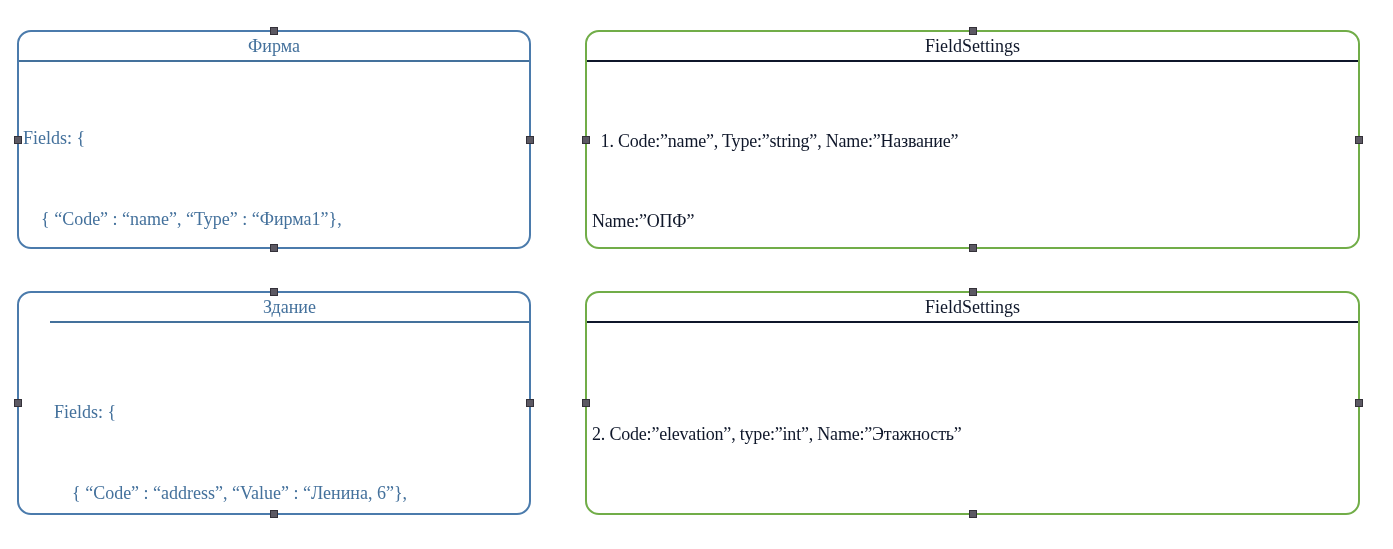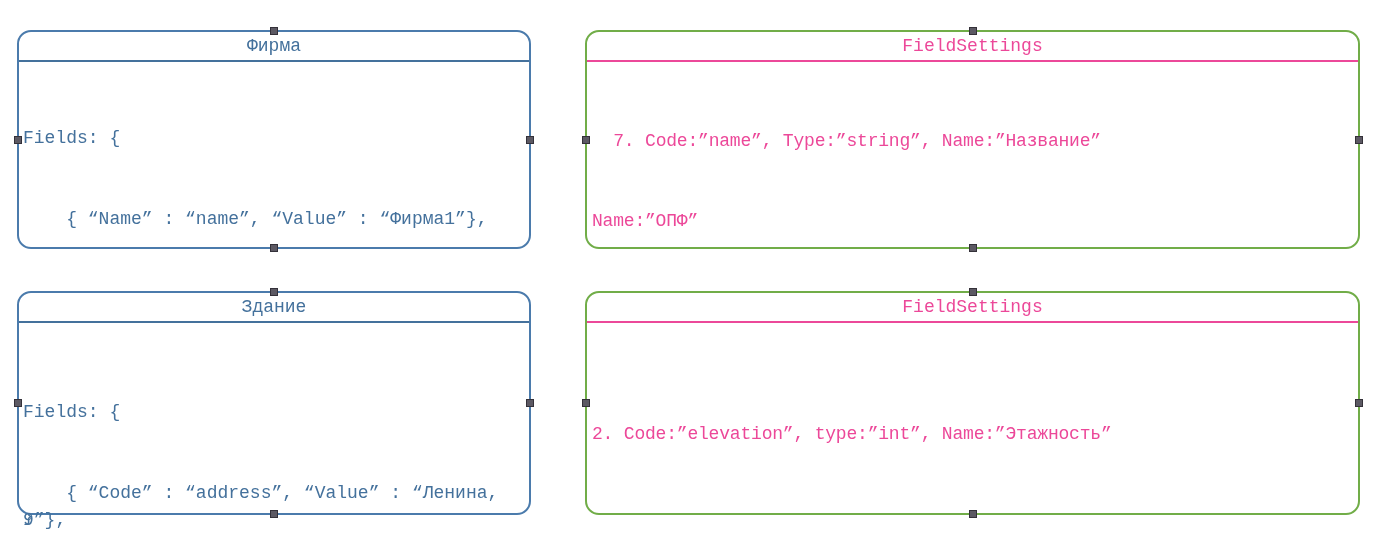--- a/index.html
+++ b/index.html
@@ -8,7 +8,7 @@
     width: 1393px;
     height: 549px;
     background: #ffffff;
-    font-family: Liberation Mono, monospace;
+    font-family: Liberation Serif, serif;
     overflow: hidden;
   }
   .shape {

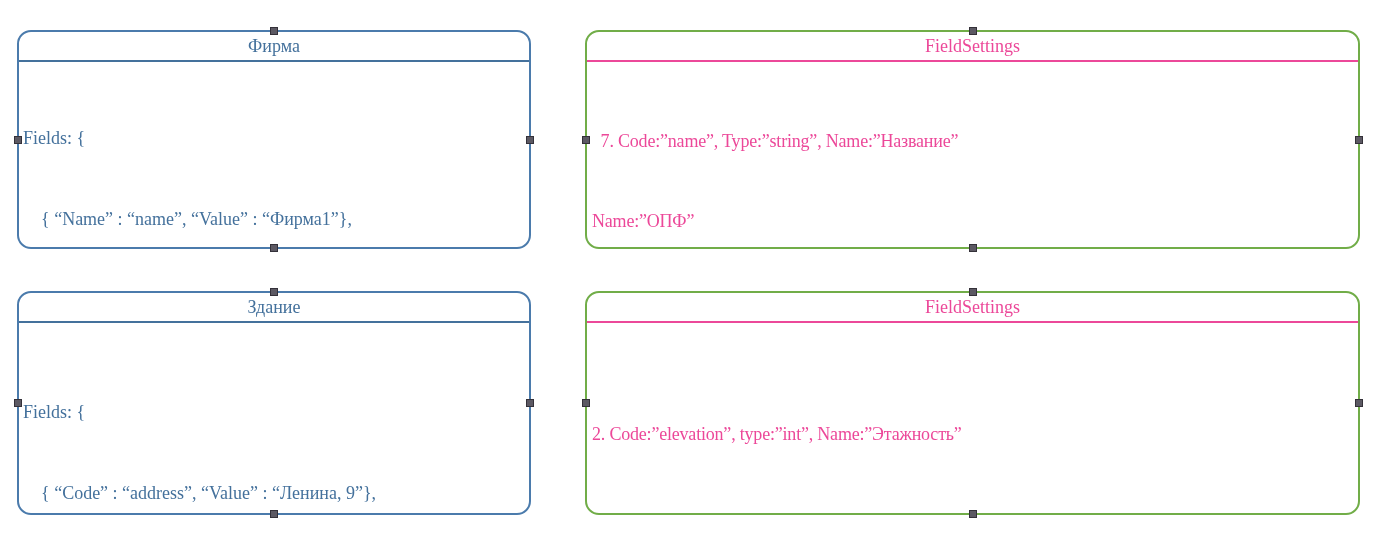--- a/index.html
+++ b/index.html
@@ -19,7 +19,7 @@
     background: #ffffff;
   }
   .shape.blue  { border-color: #4b7bac; color: #44719c; }
-  .shape.green { border-color: #71ad48; color: #ec4899; }
+  .shape.green { border-color: #71ad48; color: #0f172a; }
 
   .shape-header {
     height: 28px;

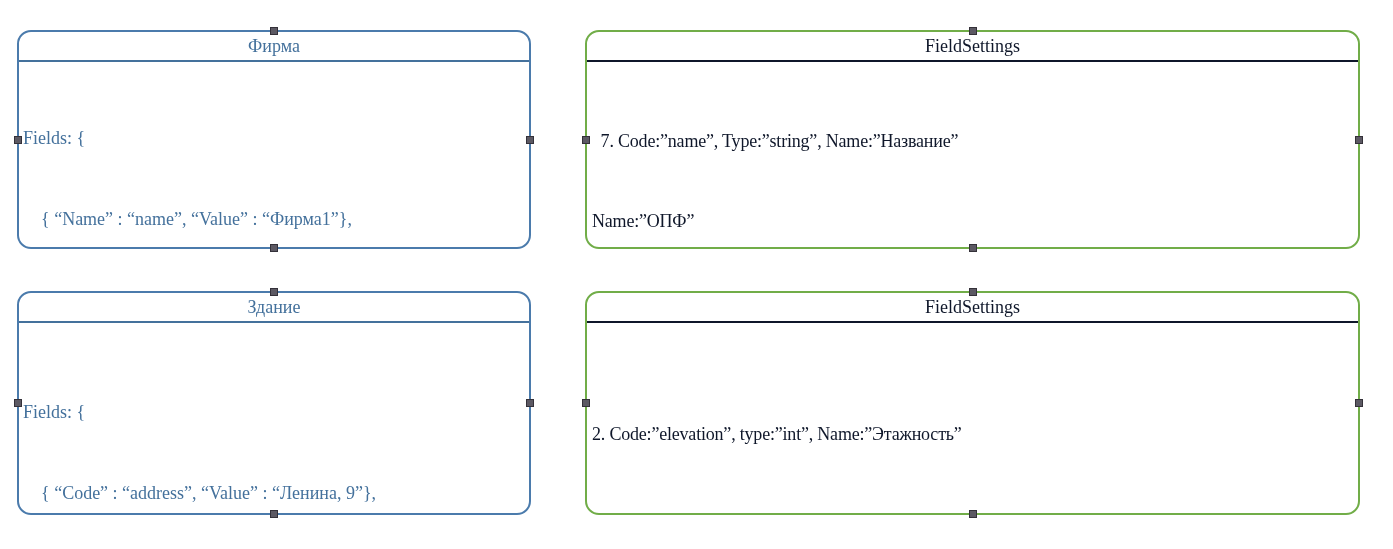--- a/index.html
+++ b/index.html
@@ -86,7 +86,7 @@
   <div class="shape green pos-fs-top">
     <div class="shape-header">FieldSettings</div>
     <div class="shape-body">
-      <div class="line">  7. Code:”name”, Type:”string”, Name:”Название”</div>
+      <div class="line">  1. Code:”name”, Type:”string”, Name:”Название”</div>
       <div class="line">Name:”ОПФ”</div>
       <div class="line">  3. Code:”payment_methods”, Type:”int”, reference_code:</div>
       <div class="line">“payment_methods”,        Name:”Способы оплаты”</div>

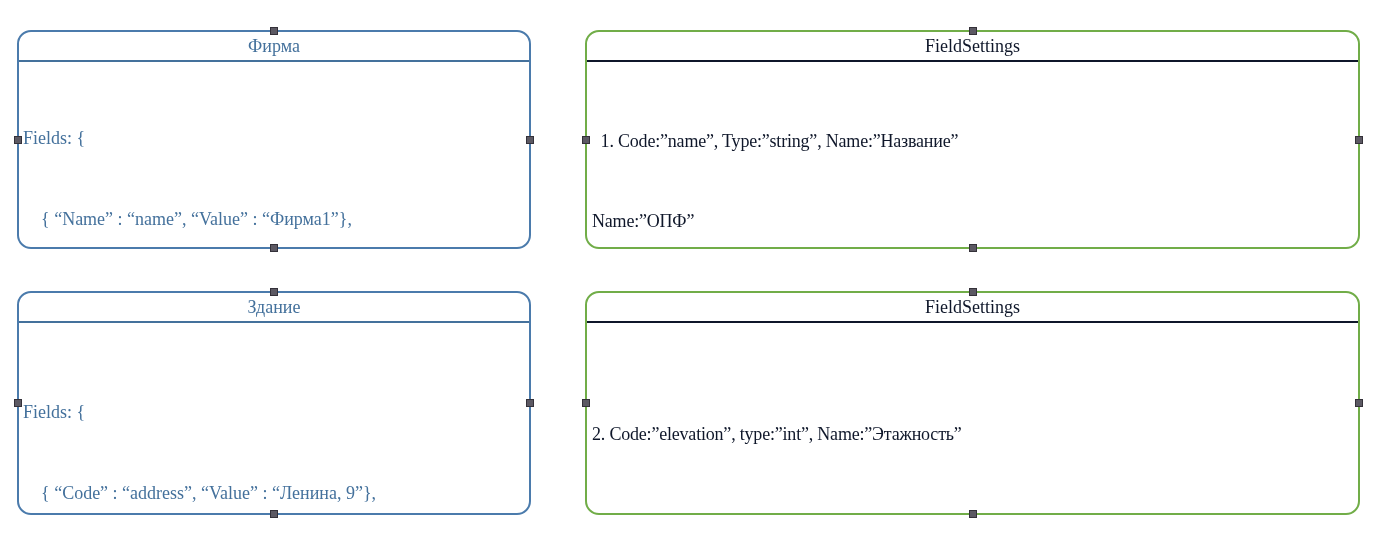--- a/index.html
+++ b/index.html
@@ -72,7 +72,7 @@
     <div class="shape-header">Фирма</div>
     <div class="shape-body">
       <div class="line">Fields: {</div>
-      <div class="line">    { “Name” : “name”, “Value” : “Фирма1”},</div>
+      <div class="line">    { “Code” : “name”, “Type” : “Фирма1”},</div>
       <div class="line">    { “Code” : “legal_form”, “r_values” : [“1”]},</div>
       <div class="line">    { “Code” : “payemt_methods”, “r_values” : [1,2,3]}</div>
       <div class="line">}</div>

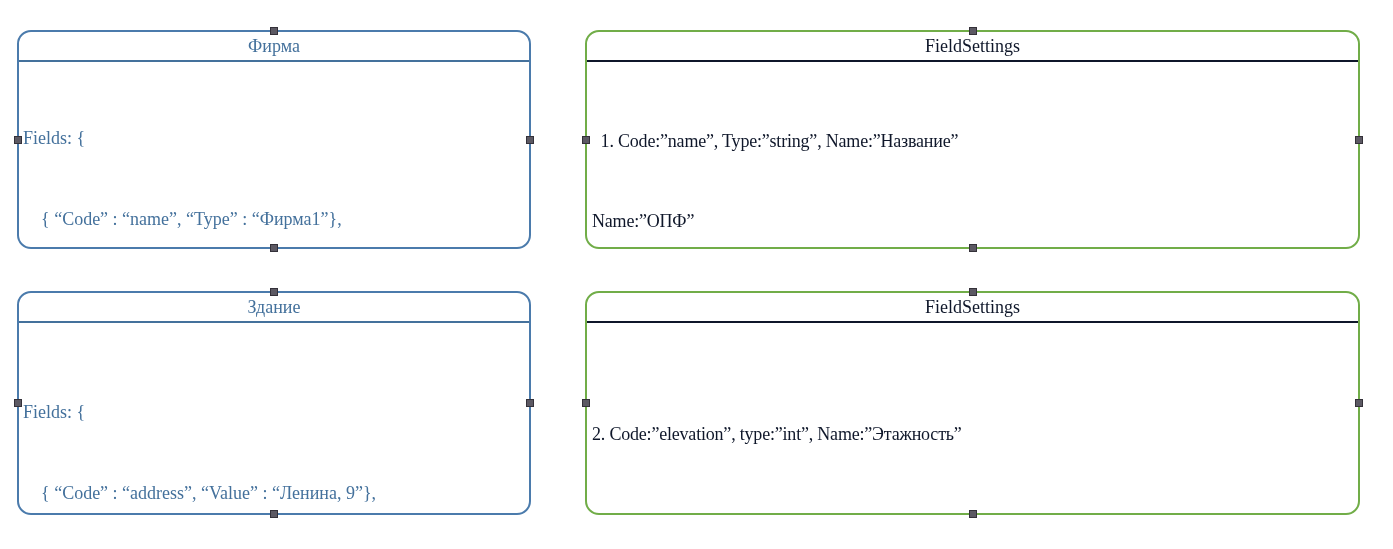--- a/index.html
+++ b/index.html
@@ -40,7 +40,7 @@
   
   .pos-firma      { left: 17px;  top: 30px;  width: 514px; height: 219px; }
   .pos-fs-top     { left: 585px; top: 30px;  width: 775px; height: 219px; }
-  .pos-zdanie     { left: 17px;  top: 291px; width: 514px; height: 224px; }
+  .pos-zdanie     { left: 17px;  top: 291px; width: 514px; height: 224px; padding-left: 31px; }
   .pos-fs-bottom  { left: 585px; top: 291px; width: 775px; height: 224px; }
 
   .pos-firma     .shape-body { padding-top: 9px;  }

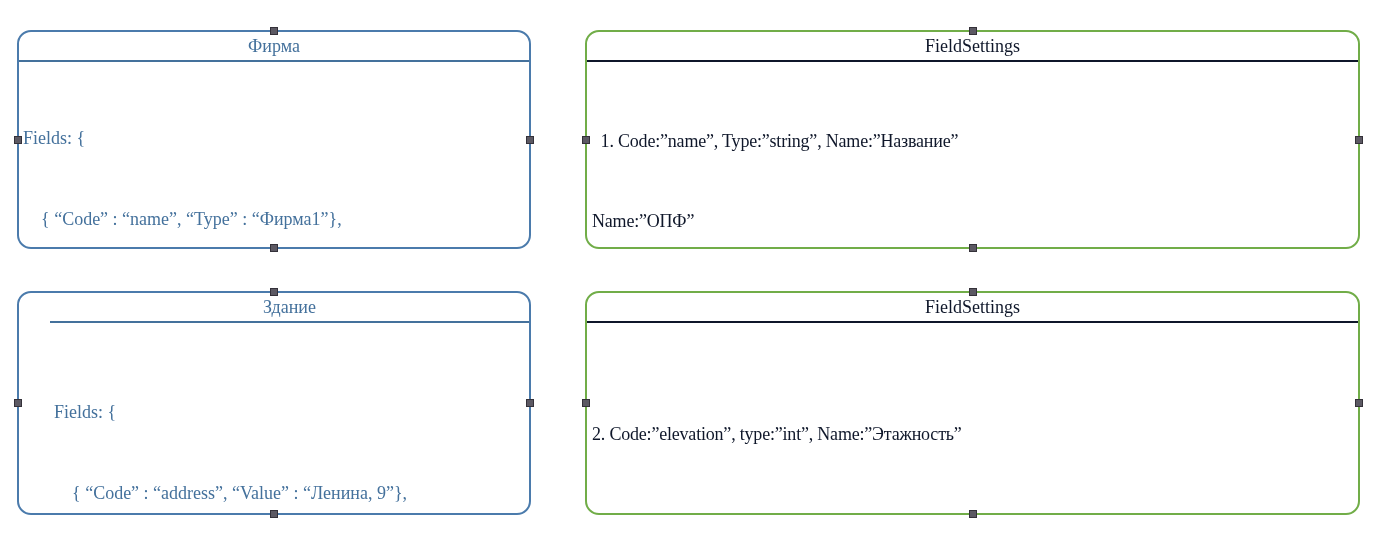--- a/index.html
+++ b/index.html
@@ -101,7 +101,7 @@
     <div class="shape-header">Здание</div>
     <div class="shape-body">
       <div class="line">Fields: {</div>
-      <div class="line">    { “Code” : “address”, “Value” : “Ленина, 9”},</div>
+      <div class="line">    { “Code” : “address”, “Value” : “Ленина, 6”},</div>
       
       
       

